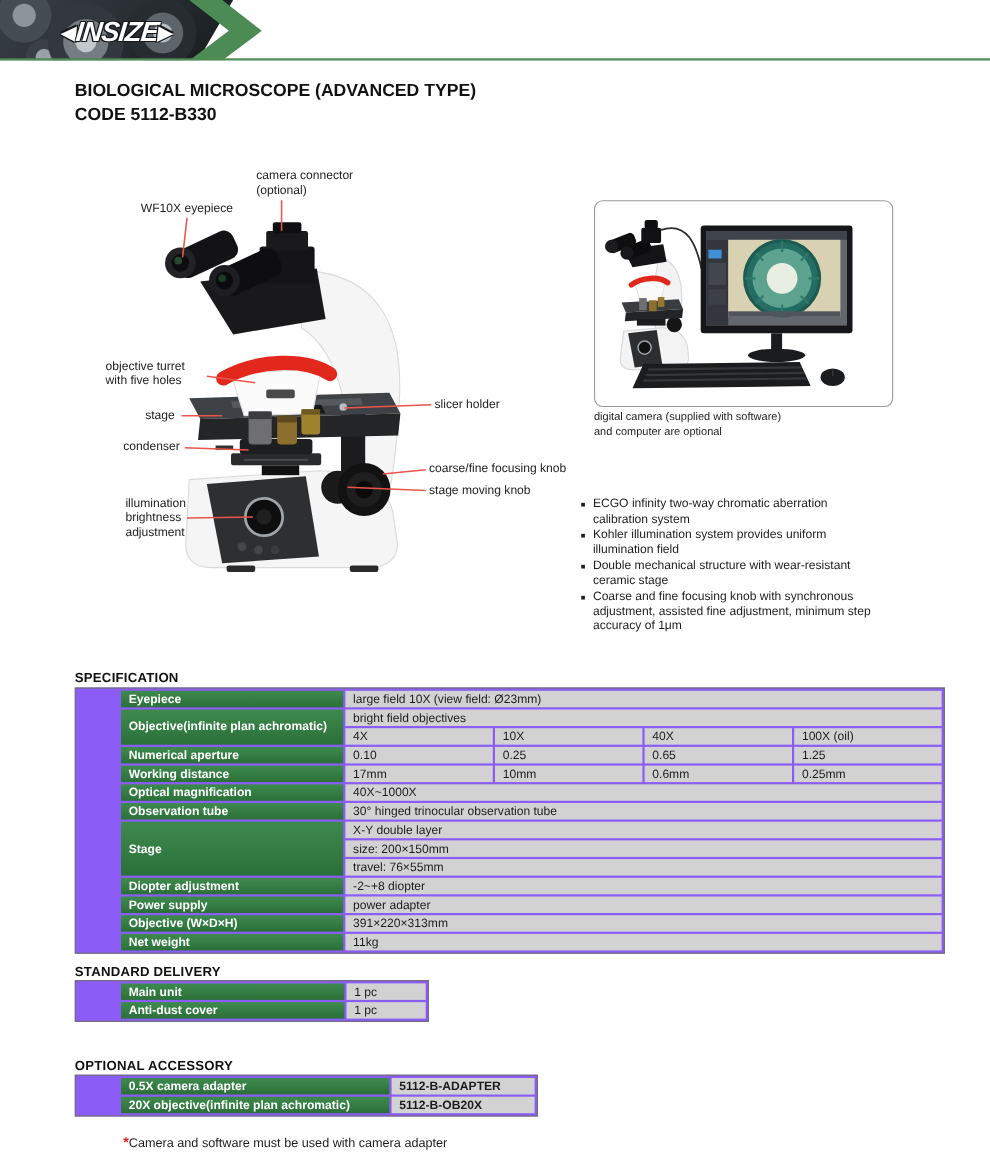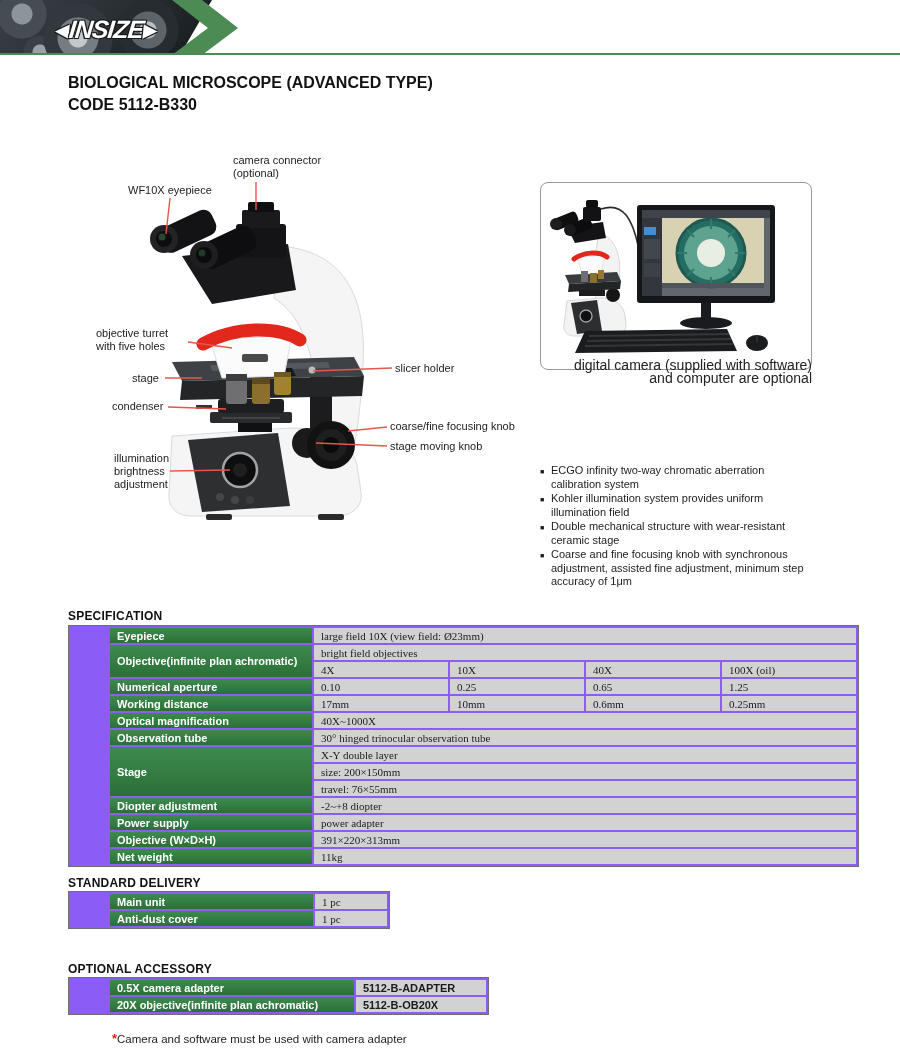--- a/index.html
+++ b/index.html
@@ -39,8 +39,8 @@
   
   .photo-panel{position:absolute;left:540px;top:182px;width:270px;height:186px;
     border:1px solid #9a9a9a;border-radius:8px;background:#fff;overflow:hidden;}
-  .caption{position:absolute;left:540px;top:359px;width:272px;text-align:right;
-    font-size:14px;line-height:13px;color:#222;}
+  .caption{position:absolute;left:540px;top:373px;width:272px;text-align:left;
+    font-size:10px;line-height:13px;color:#222;}
   
   .features{position:absolute;left:528px;top:452px;width:276px;margin:12px;padding:0;list-style:none;}
   .features li{position:relative;font-size:11px;line-height:13.5px;color:#1d1d1d;

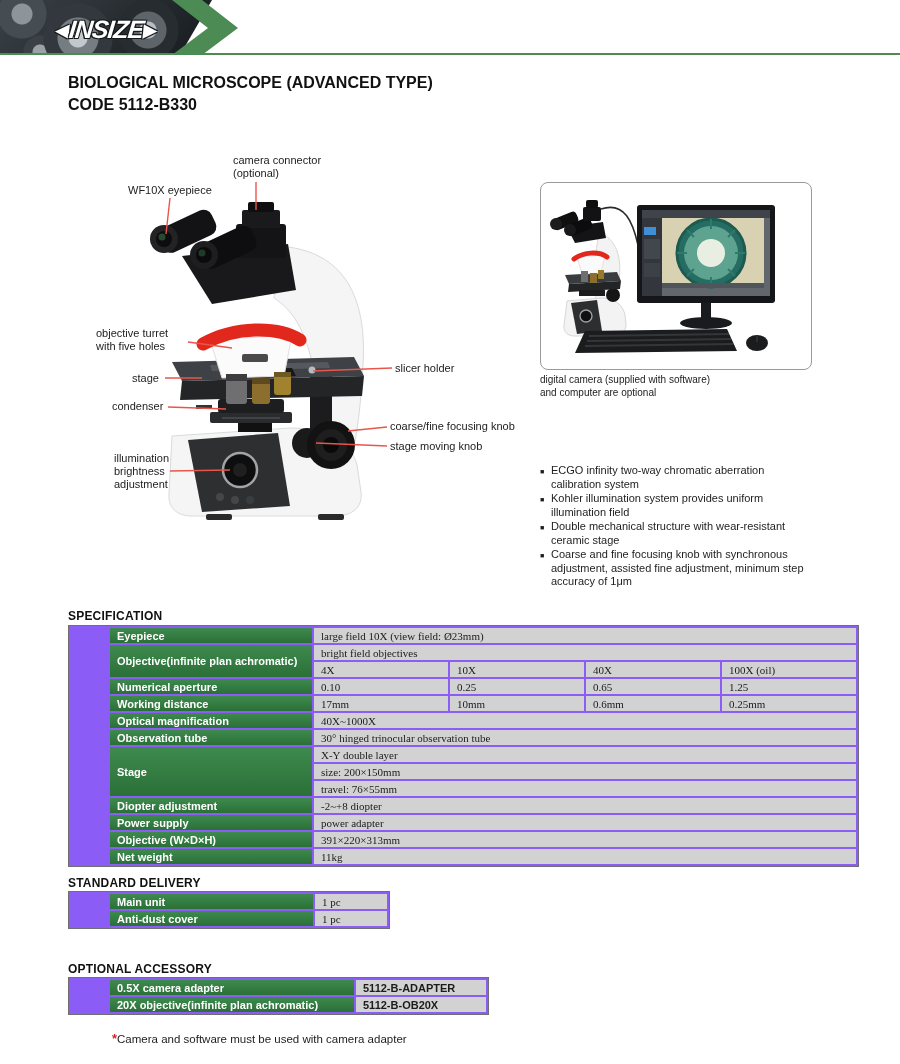--- a/index.html
+++ b/index.html
@@ -42,7 +42,7 @@
   .caption{position:absolute;left:540px;top:373px;width:272px;text-align:left;
     font-size:10px;line-height:13px;color:#222;}
   
-  .features{position:absolute;left:528px;top:452px;width:276px;margin:12px;padding:0;list-style:none;}
+  .features{position:absolute;left:528px;top:452px;width:276px;margin:0;padding:0;list-style:none;}
   .features li{position:relative;font-size:11px;line-height:13.5px;color:#1d1d1d;
     padding-left:11px;margin:0 0 1px 0;}
   .features li::before{content:"■";position:absolute;left:0;top:1px;font-size:7px;color:#1d1d1d;}

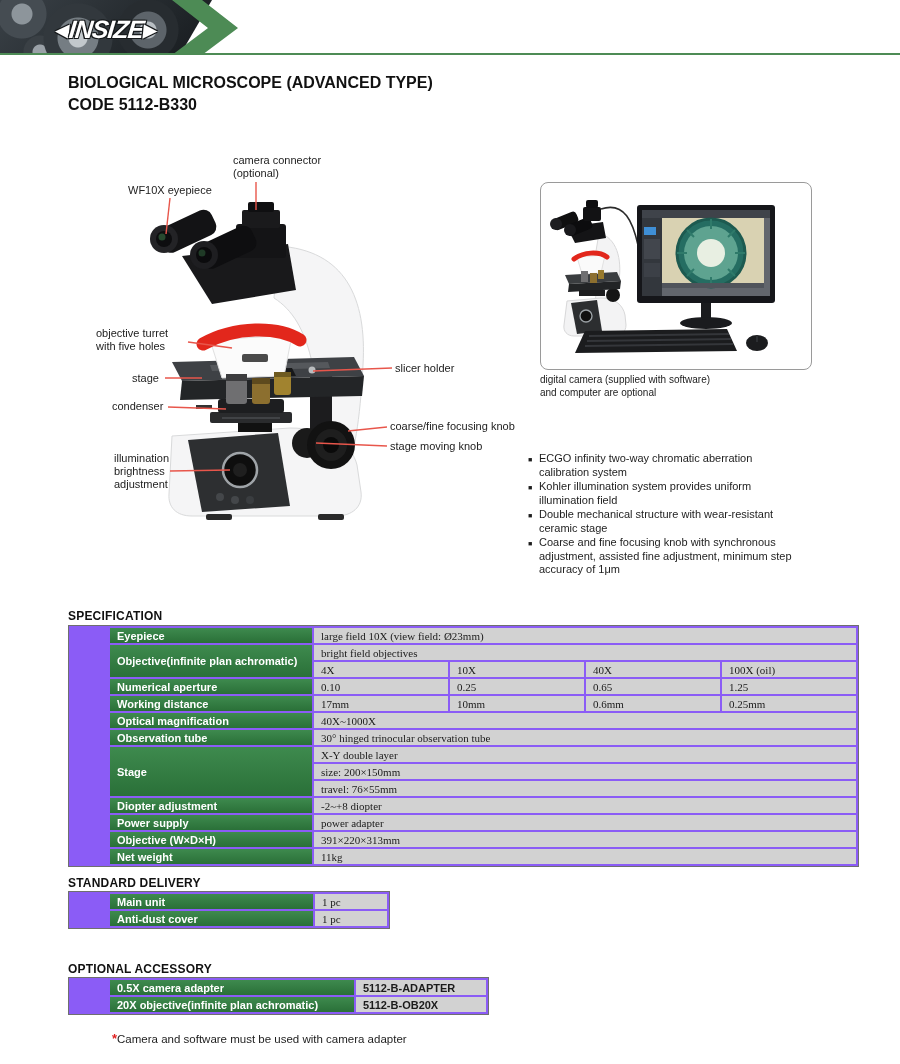--- a/index.html
+++ b/index.html
@@ -56,7 +56,7 @@
   table.spec td{height:14px;line-height:14px;font-size:11px;padding:0.5px 4px 0.5px 7px;
     overflow:hidden;white-space:nowrap;vertical-align:middle;}
   td.g{background:linear-gradient(#3e8a4e,#2a7038);color:#fff;font-weight:bold;}
-  td.v{background:#d2d2d2;color:#1b1b1b;font-family:Liberation Serif, serif;}
+  td.v{background:#d2d2d2;color:#1b1b1b;}
   td.vb{background:#d2d2d2;color:#1b1b1b;font-weight:bold;}
   .ast{color:#e02020;font-weight:bold;}
   .footnote{position:absolute;left:70px;top:1031px;font-size:11.5px;color:#1d1d1d;margin-left:42px;}

